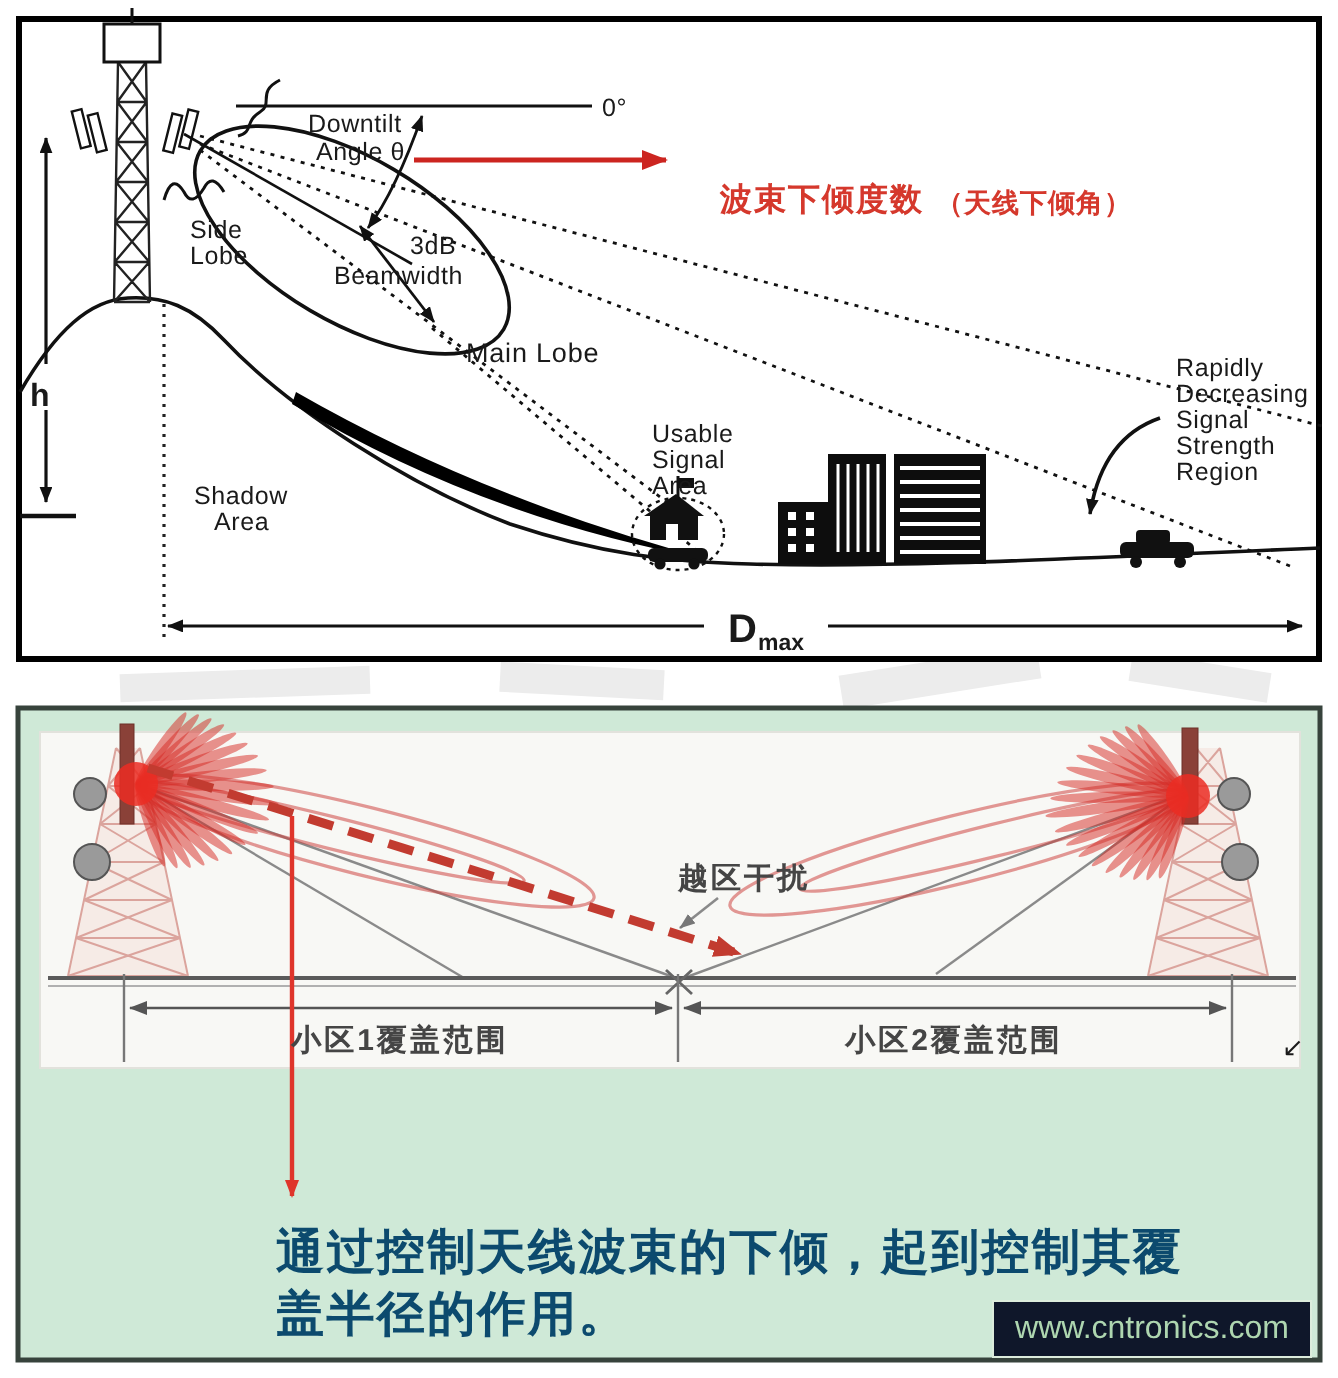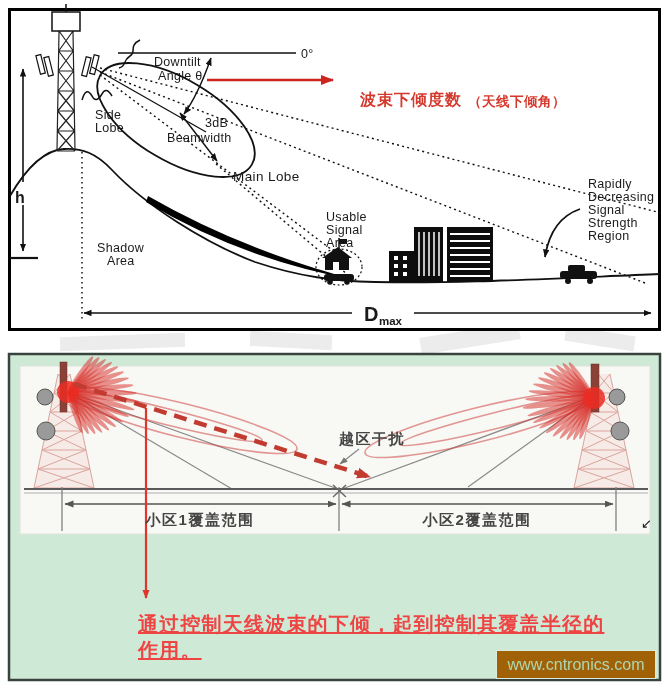--- a/index.html
+++ b/index.html
@@ -13,8 +13,8 @@
   .cn{font-weight:bold;fill:#454545;letter-spacing:1.5px;}
   .wm-smudge{position:absolute;background:#ececec;}
   .caption{position:absolute;left:138px;top:611px;width:478px;
-           font-size:20px;font-weight:bold;color:#ef4444;line-height:1.3;
-           letter-spacing:1.2px;font-family:"Liberation Sans",sans-serif;text-decoration:underline;}
+           font-size:24px;font-weight:bold;color:#0c4a6e;line-height:1.3;
+           letter-spacing:1.2px;font-family:"Liberation Sans",sans-serif;}
   .sitemark{position:absolute;left:496px;top:650px;width:160px;height:29px;
             background:#a16207;border:1px solid #dcecdc;box-sizing:border-box;
             color:#aed6b0;font-size:16px;line-height:27px;text-align:center;

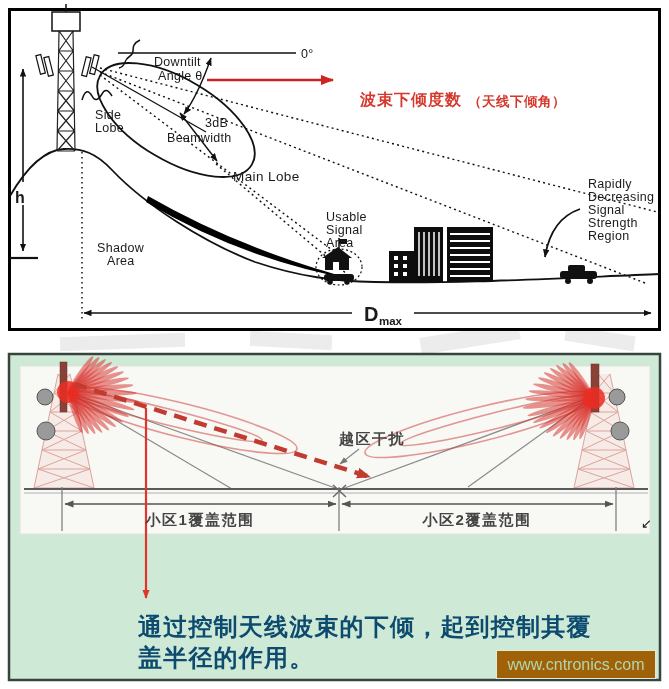--- a/index.html
+++ b/index.html
@@ -16,7 +16,7 @@
            font-size:24px;font-weight:bold;color:#0c4a6e;line-height:1.3;
            letter-spacing:1.2px;font-family:"Liberation Sans",sans-serif;}
   .sitemark{position:absolute;left:496px;top:650px;width:160px;height:29px;
-            background:#a16207;border:1px solid #dcecdc;box-sizing:border-box;
+            background:#0f172a;border:1px solid #dcecdc;box-sizing:border-box;
             color:#aed6b0;font-size:16px;line-height:27px;text-align:center;
             font-family:"Liberation Sans",sans-serif;}
 </style>

